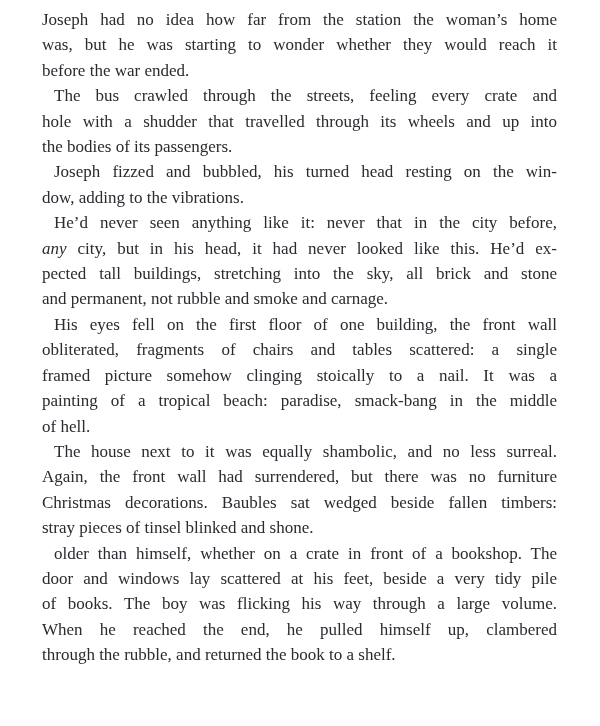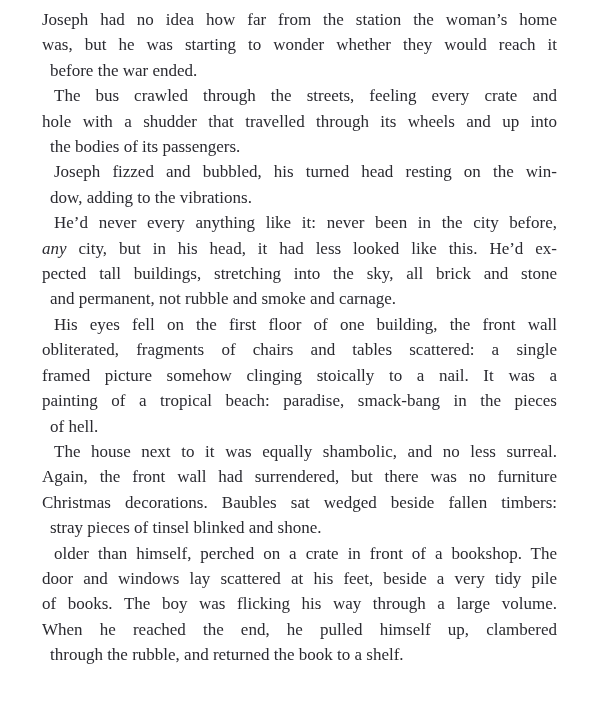--- a/index.html
+++ b/index.html
@@ -35,7 +35,6 @@
   }
   .line.last {
     text-align-last: left;
-    margin-left: 8px;
   }
   p.indent .line:first-child {
     text-indent: 12px;

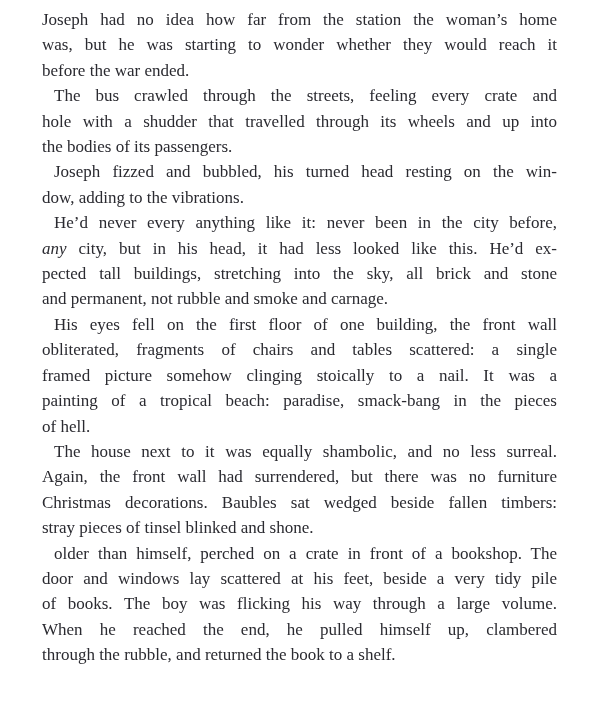--- a/index.html
+++ b/index.html
@@ -64,7 +64,7 @@
         <span class="line last"><span>dow, adding to the vibrations.</span></span>
       </p>
       <p class="indent">
-        <span class="line"><span>He’d never every anything like it: never been in the city before,</span></span>
+        <span class="line"><span>He’d never seen anything like it: never that in the city before,</span></span>
         <span class="line"><em>any</em><span> city, but in his head, it had less looked like this. He’d ex-</span></span>
         <span class="line"><span>pected tall buildings, stretching into the sky, all brick and stone</span></span>
         <span class="line last"><span>and permanent, not rubble and smoke and carnage.</span></span>

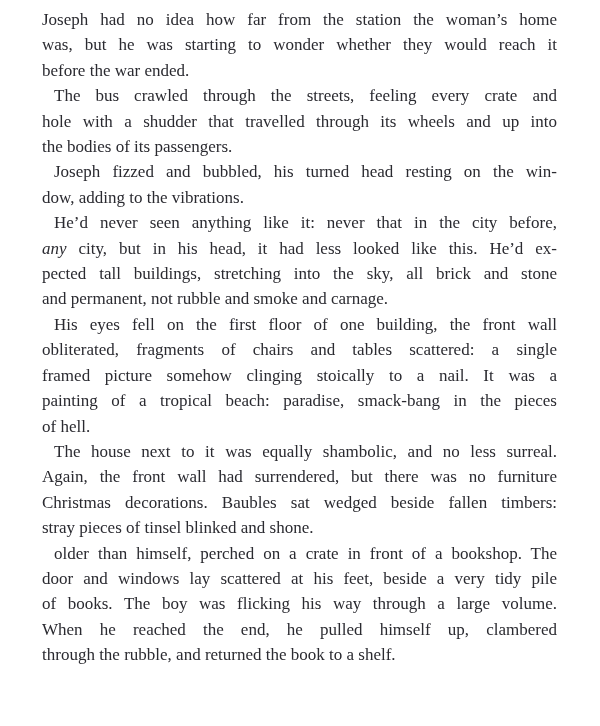--- a/index.html
+++ b/index.html
@@ -65,7 +65,7 @@
       </p>
       <p class="indent">
         <span class="line"><span>He’d never seen anything like it: never that in the city before,</span></span>
-        <span class="line"><em>any</em><span> city, but in his head, it had less looked like this. He’d ex-</span></span>
+        <span class="line"><em>any</em><span> city, but in his head, it had never looked like this. He’d ex-</span></span>
         <span class="line"><span>pected tall buildings, stretching into the sky, all brick and stone</span></span>
         <span class="line last"><span>and permanent, not rubble and smoke and carnage.</span></span>
       </p>

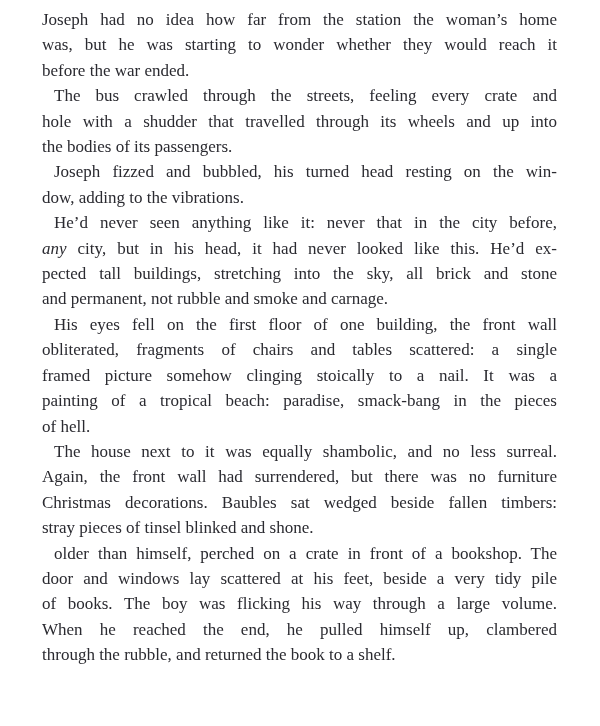--- a/index.html
+++ b/index.html
@@ -73,7 +73,7 @@
         <span class="line"><span>His eyes fell on the first floor of one building, the front wall</span></span>
         <span class="line"><span>obliterated, fragments of chairs and tables scattered: a single</span></span>
         <span class="line"><span>framed picture somehow clinging stoically to a nail. It was a</span></span>
-        <span class="line"><span>painting of a tropical beach: paradise, smack-bang in the pieces</span></span>
+        <span class="line"><span>painting of a tropical beach: paradise, smack-bang in the middle</span></span>
         <span class="line last"><span>of hell.</span></span>
       </p>
       <p class="indent">

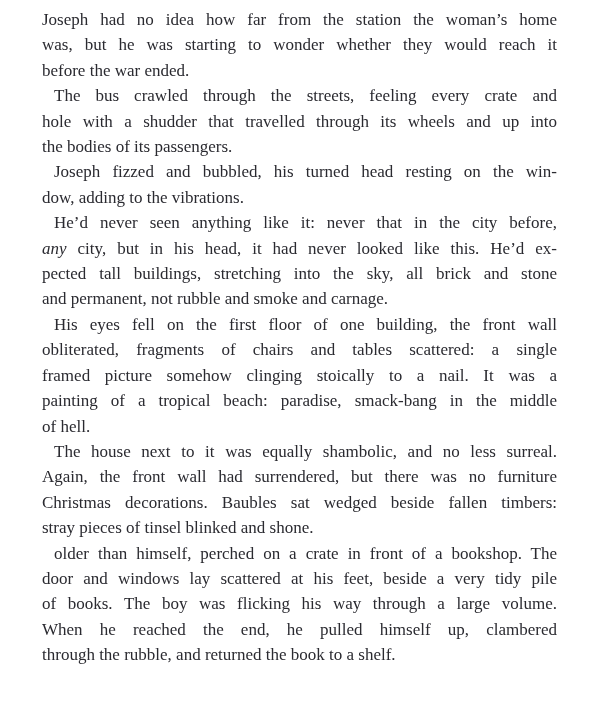--- a/index.html
+++ b/index.html
@@ -83,7 +83,7 @@
         <span class="line last"><span>stray pieces of tinsel blinked and shone.</span></span>
       </p>
       <p class="indent">
-        <span class="line"><span>older than himself, perched on a crate in front of a bookshop. The</span></span>
+        <span class="line"><span>older than himself, whether on a crate in front of a bookshop. The</span></span>
         <span class="line"><span>door and windows lay scattered at his feet, beside a very tidy pile</span></span>
         <span class="line"><span>of books. The boy was flicking his way through a large volume.</span></span>
         <span class="line"><span>When he reached the end, he pulled himself up, clambered</span></span>

